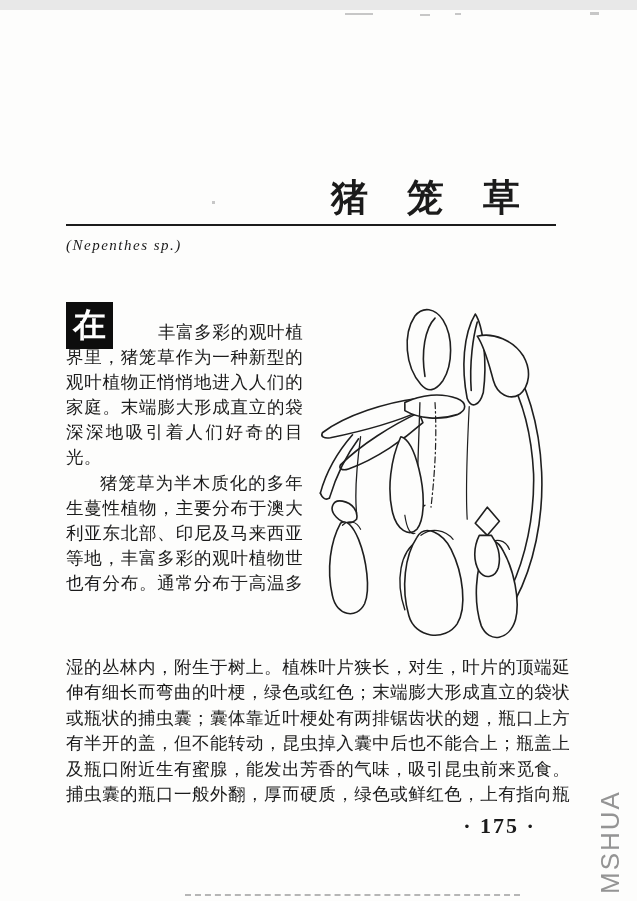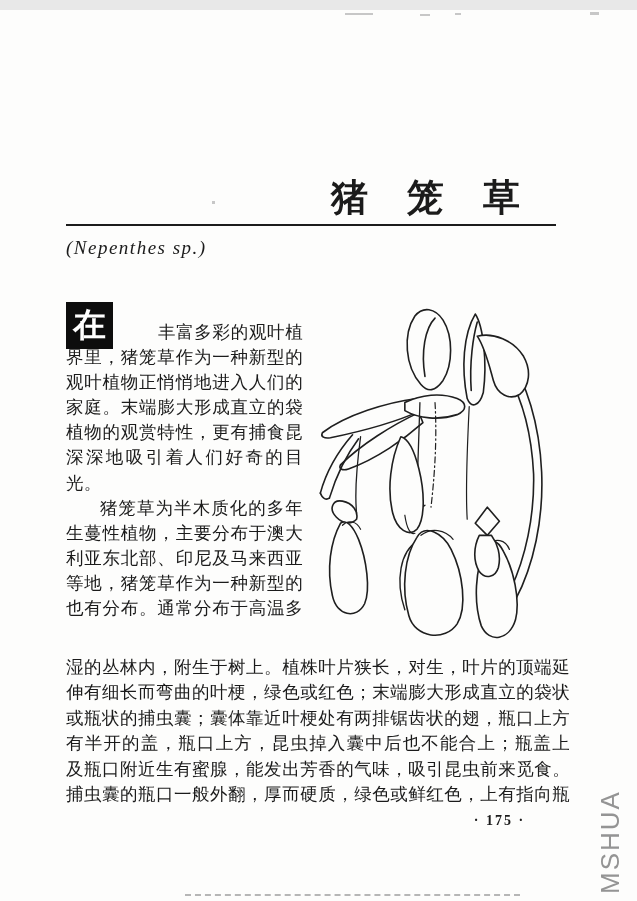--- a/index.html
+++ b/index.html
@@ -20,7 +20,7 @@
   }
   .latin-name {
     position:absolute; left:66px; top:227px;
-    font-size:19px; font-style:italic; letter-spacing:1.5px;
+    font-size:15px; font-style:italic; letter-spacing:1.5px;
   }
   
   .dropcap {

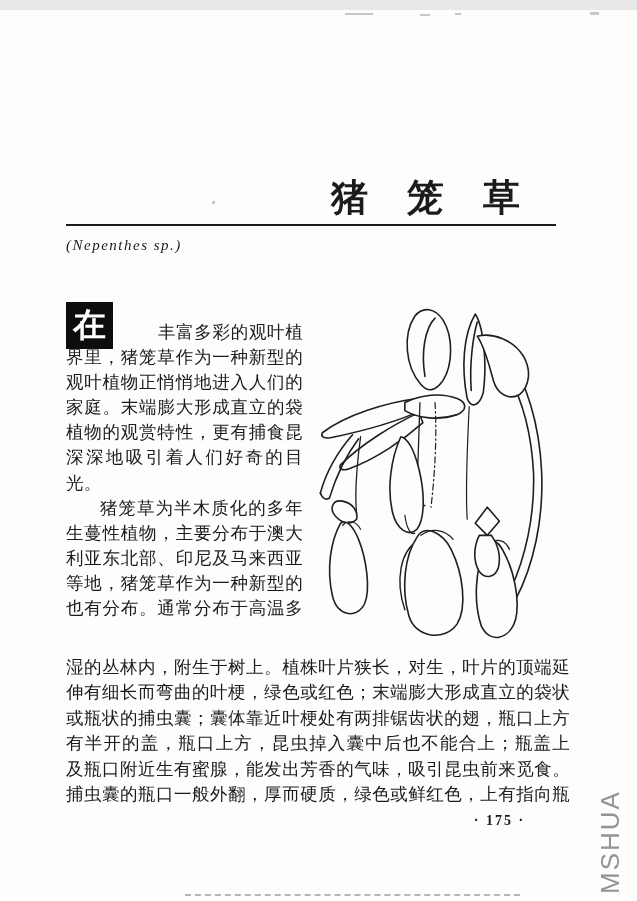--- a/index.html
+++ b/index.html
@@ -95,7 +95,6 @@
     <div class="ln">界里，猪笼草作为一种新型的</div>
     <div class="ln">观叶植物正悄悄地进入人们的</div>
     <div class="ln">家庭。末端膨大形成直立的袋状</div>
-    <div class="ln">植物的观赏特性，更有捕食昆</div>
     <div class="ln">深深地吸引着人们好奇的目</div>
     <div class="ln endpara">光。</div>
     <div class="ln indent">猪笼草为半木质化的多年</div>

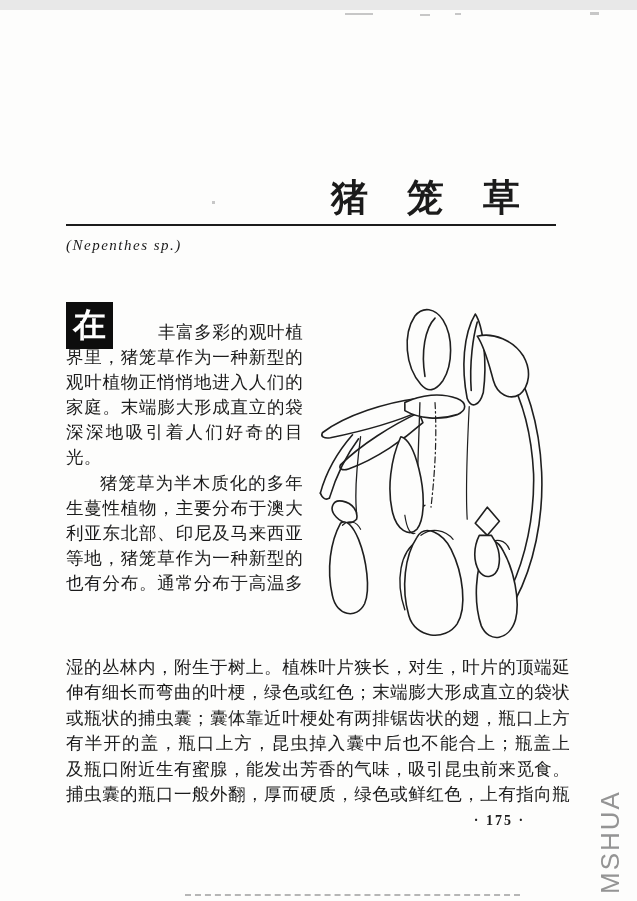--- a/index.html
+++ b/index.html
@@ -100,7 +100,7 @@
     <div class="ln indent">猪笼草为半木质化的多年</div>
     <div class="ln">生蔓性植物，主要分布于澳大</div>
     <div class="ln">利亚东北部、印尼及马来西亚</div>
-    <div class="ln">等地，猪笼草作为一种新型的</div>
+    <div class="ln">等地，丰富多彩的观叶植物世</div>
     <div class="ln">也有分布。通常分布于高温多</div>
   </div>
 

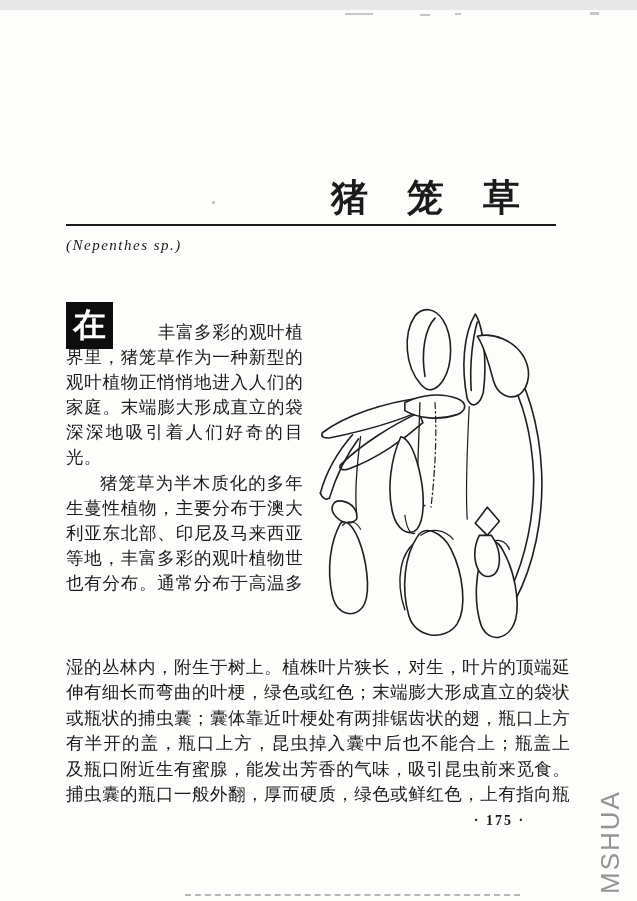--- a/index.html
+++ b/index.html
@@ -154,7 +154,7 @@
     <div class="ln">湿的丛林内，附生于树上。植株叶片狭长，对生，叶片的顶端延</div>
     <div class="ln">伸有细长而弯曲的叶梗，绿色或红色；末端膨大形成直立的袋状</div>
     <div class="ln">或瓶状的捕虫囊；囊体靠近叶梗处有两排锯齿状的翅，瓶口上方</div>
-    <div class="ln">有半开的盖，瓶口上方，昆虫掉入囊中后也不能合上；瓶盖上</div>
+    <div class="ln">有半开的盖，但不能转动，昆虫掉入囊中后也不能合上；瓶盖上</div>
     <div class="ln">及瓶口附近生有蜜腺，能发出芳香的气味，吸引昆虫前来觅食。</div>
     <div class="ln">捕虫囊的瓶口一般外翻，厚而硬质，绿色或鲜红色，上有指向瓶</div>
   </div>

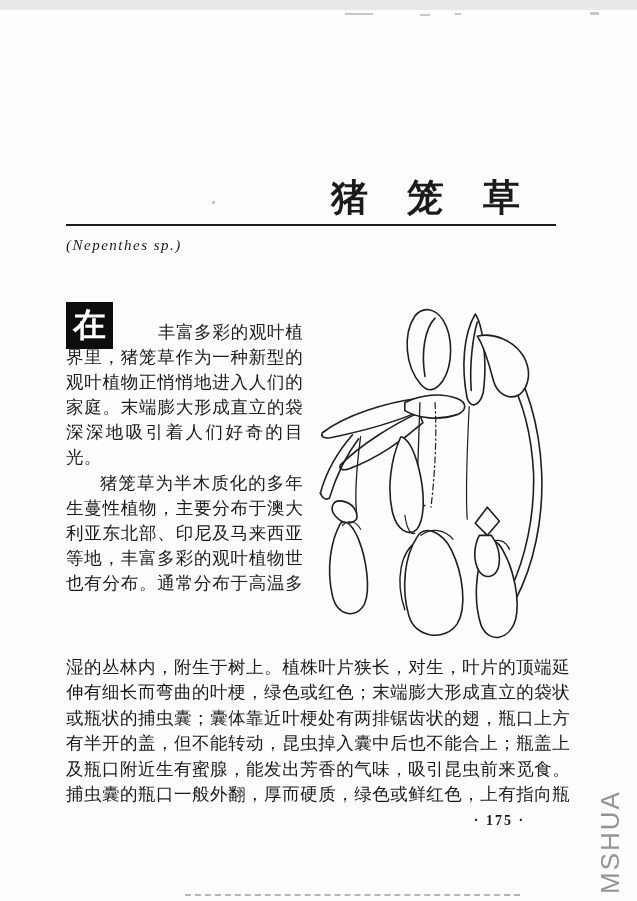--- a/index.html
+++ b/index.html
@@ -52,7 +52,7 @@
   
   .pageno {
     position:absolute; left:452px; top:803px; width:95px;
-    font-size:14px; font-weight:600; text-align:center; letter-spacing:2px;
+    font-size:22px; font-weight:600; text-align:center; letter-spacing:2px;
   }
   .watermark {
     position:absolute; left:555px; top:818px; width:110px; height:28px;

